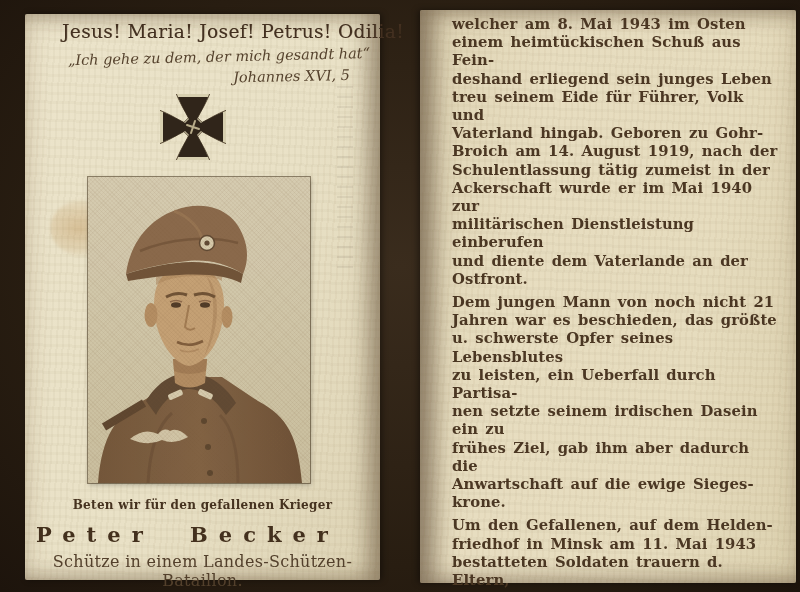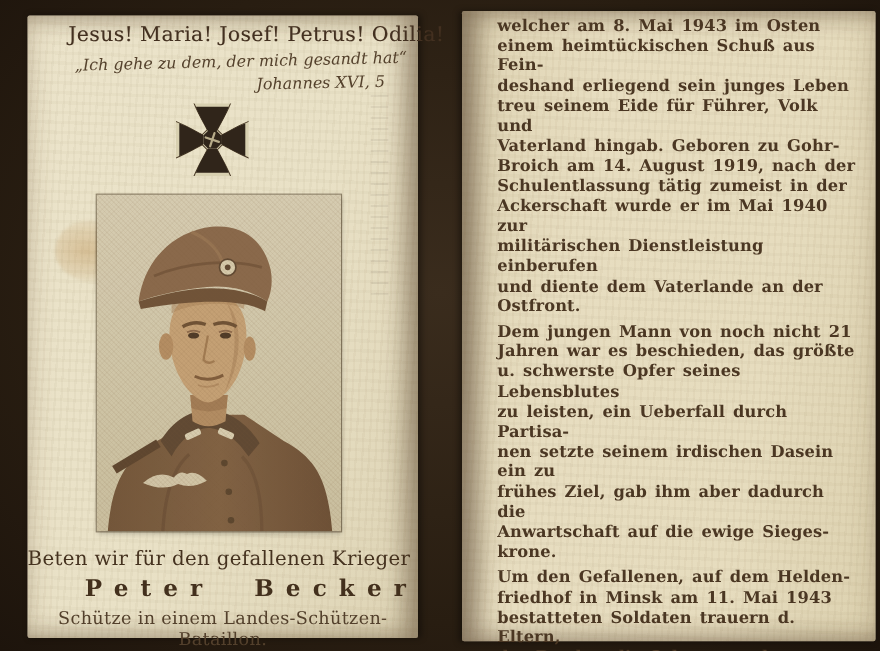--- a/index.html
+++ b/index.html
@@ -54,8 +54,8 @@
   .pencil{position:absolute;left:312px;top:72px;width:16px;height:182px;opacity:.5;filter:blur(.6px);
     background:repeating-linear-gradient(180deg, rgba(115,105,92,.22) 0 2px, transparent 2px 10px);}
   .prayer{
-    position:absolute;top:484px;left:0;width:100%;
-    font-size:18px;font-weight:400;color:#45321f;letter-spacing:.3px;
+    position:absolute;top:484px;left:0;width:100%;text-align:center;
+    font-size:12px;font-weight:700;color:#45321f;letter-spacing:.3px;
   }
   .fallen-name{
     position:absolute;top:508px;left:0;width:100%;text-align:right;

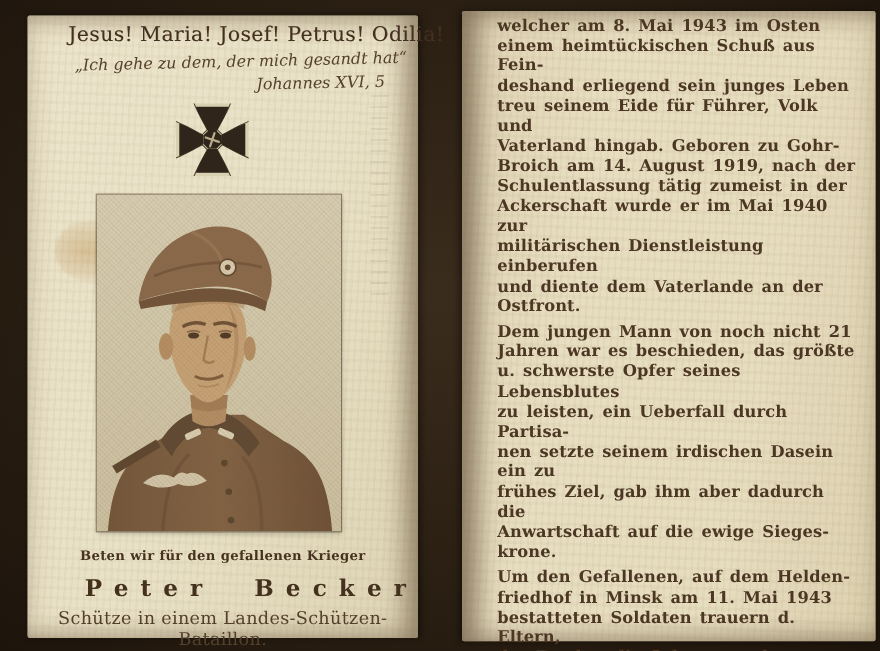--- a/index.html
+++ b/index.html
@@ -58,7 +58,7 @@
     font-size:12px;font-weight:700;color:#45321f;letter-spacing:.3px;
   }
   .fallen-name{
-    position:absolute;top:508px;left:0;width:100%;text-align:right;
+    position:absolute;top:508px;left:0;width:100%;text-align:left;
     font-size:21px;font-weight:700;color:#43301d;letter-spacing:11px;word-spacing:18px;
     padding-left:11px;box-sizing:border-box;
   }

